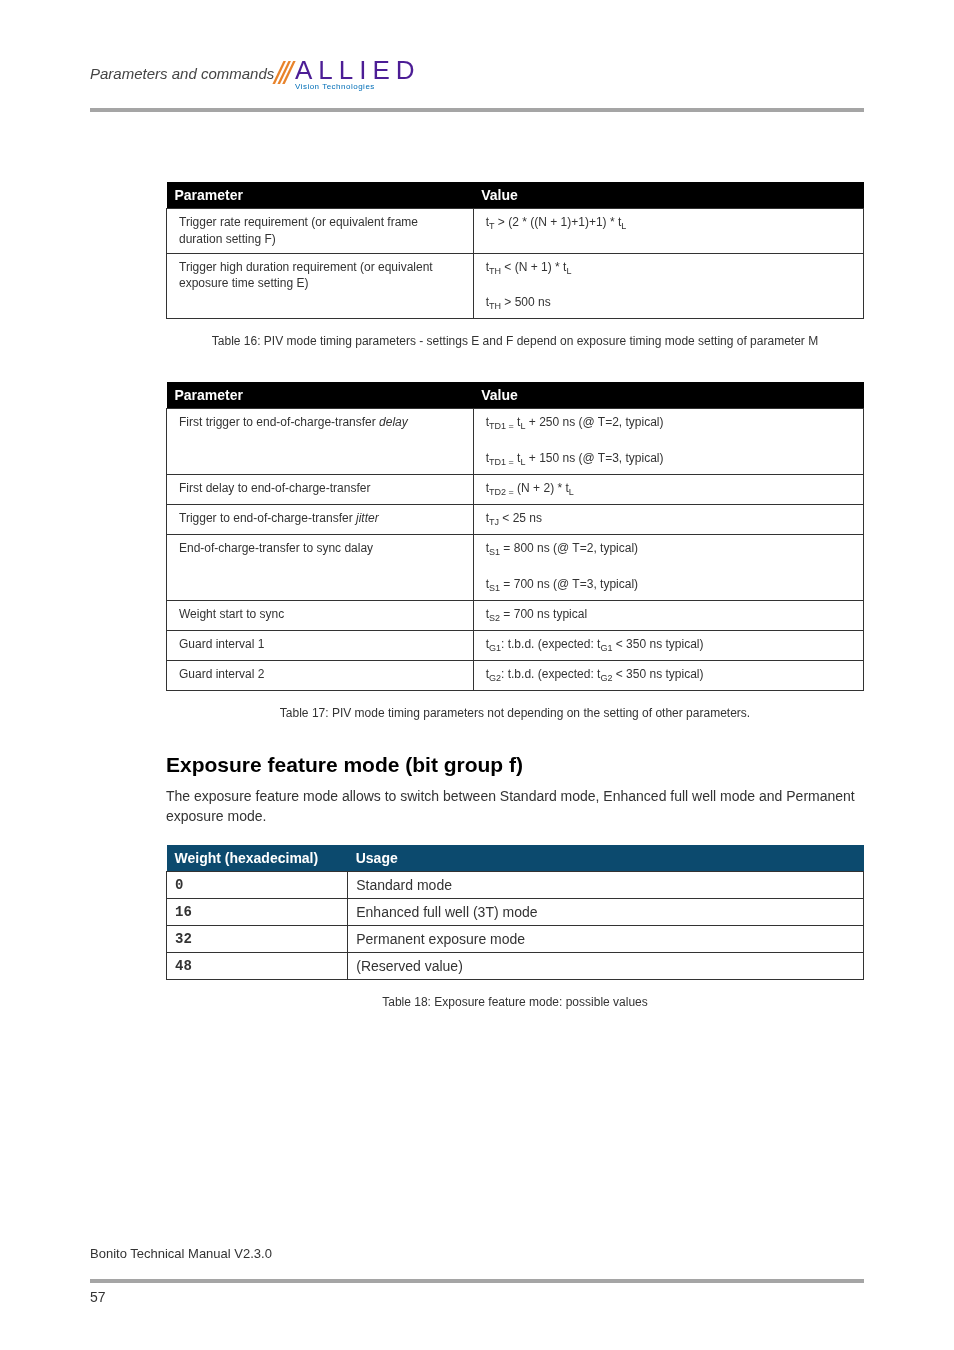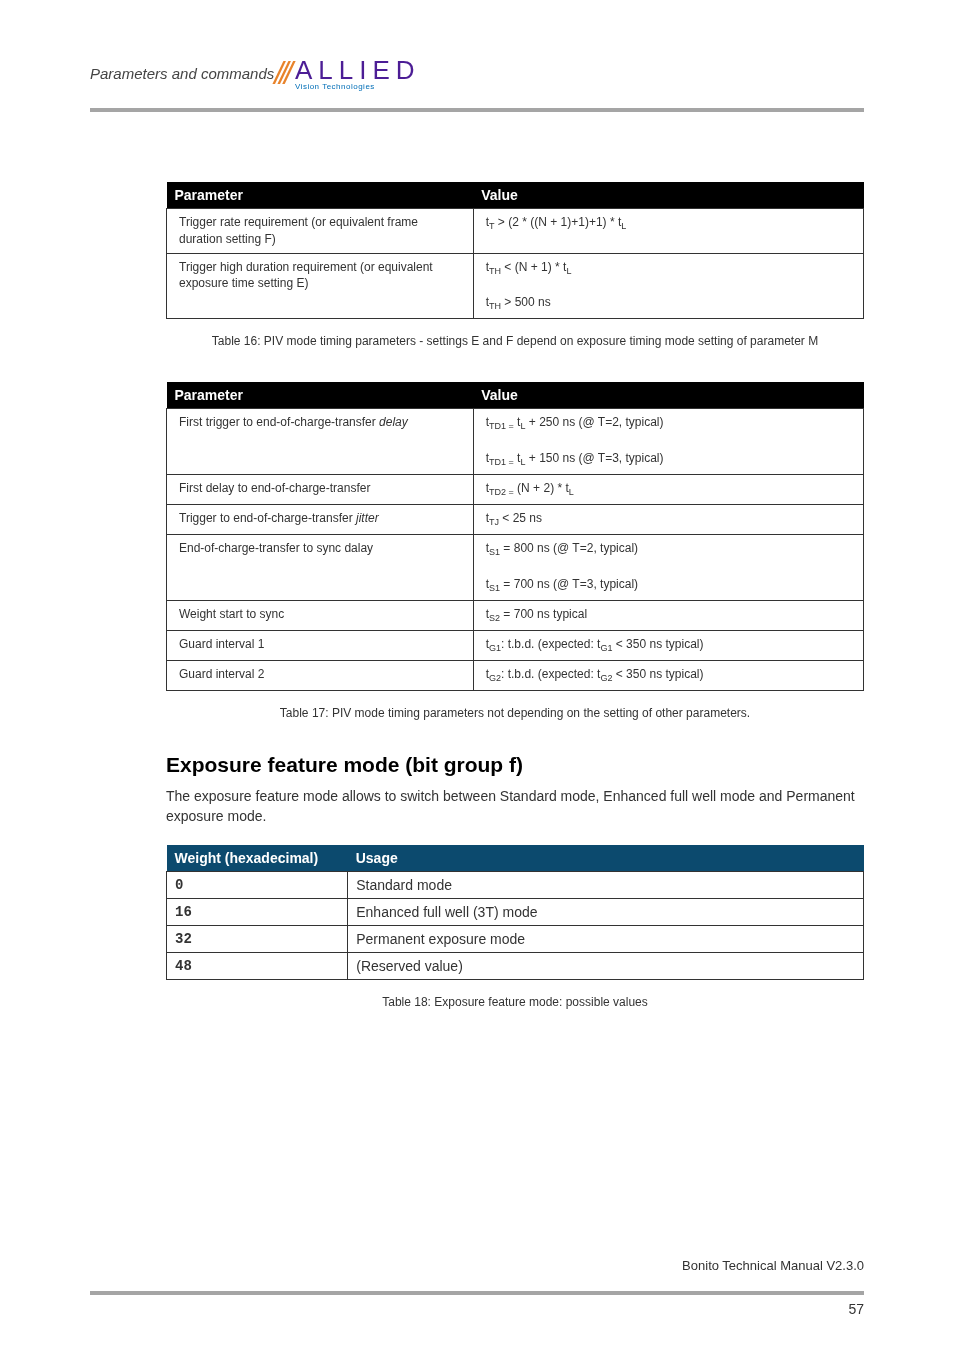--- a/index.html
+++ b/index.html
@@ -128,9 +128,9 @@
   }
   .footer {
     position: absolute;
-    bottom: 33px;
+    bottom: 45px;
     right: 90px;
-    text-align: right;
+    text-align: left;
     font-size: 13px;
   }
   .footer-rule {

